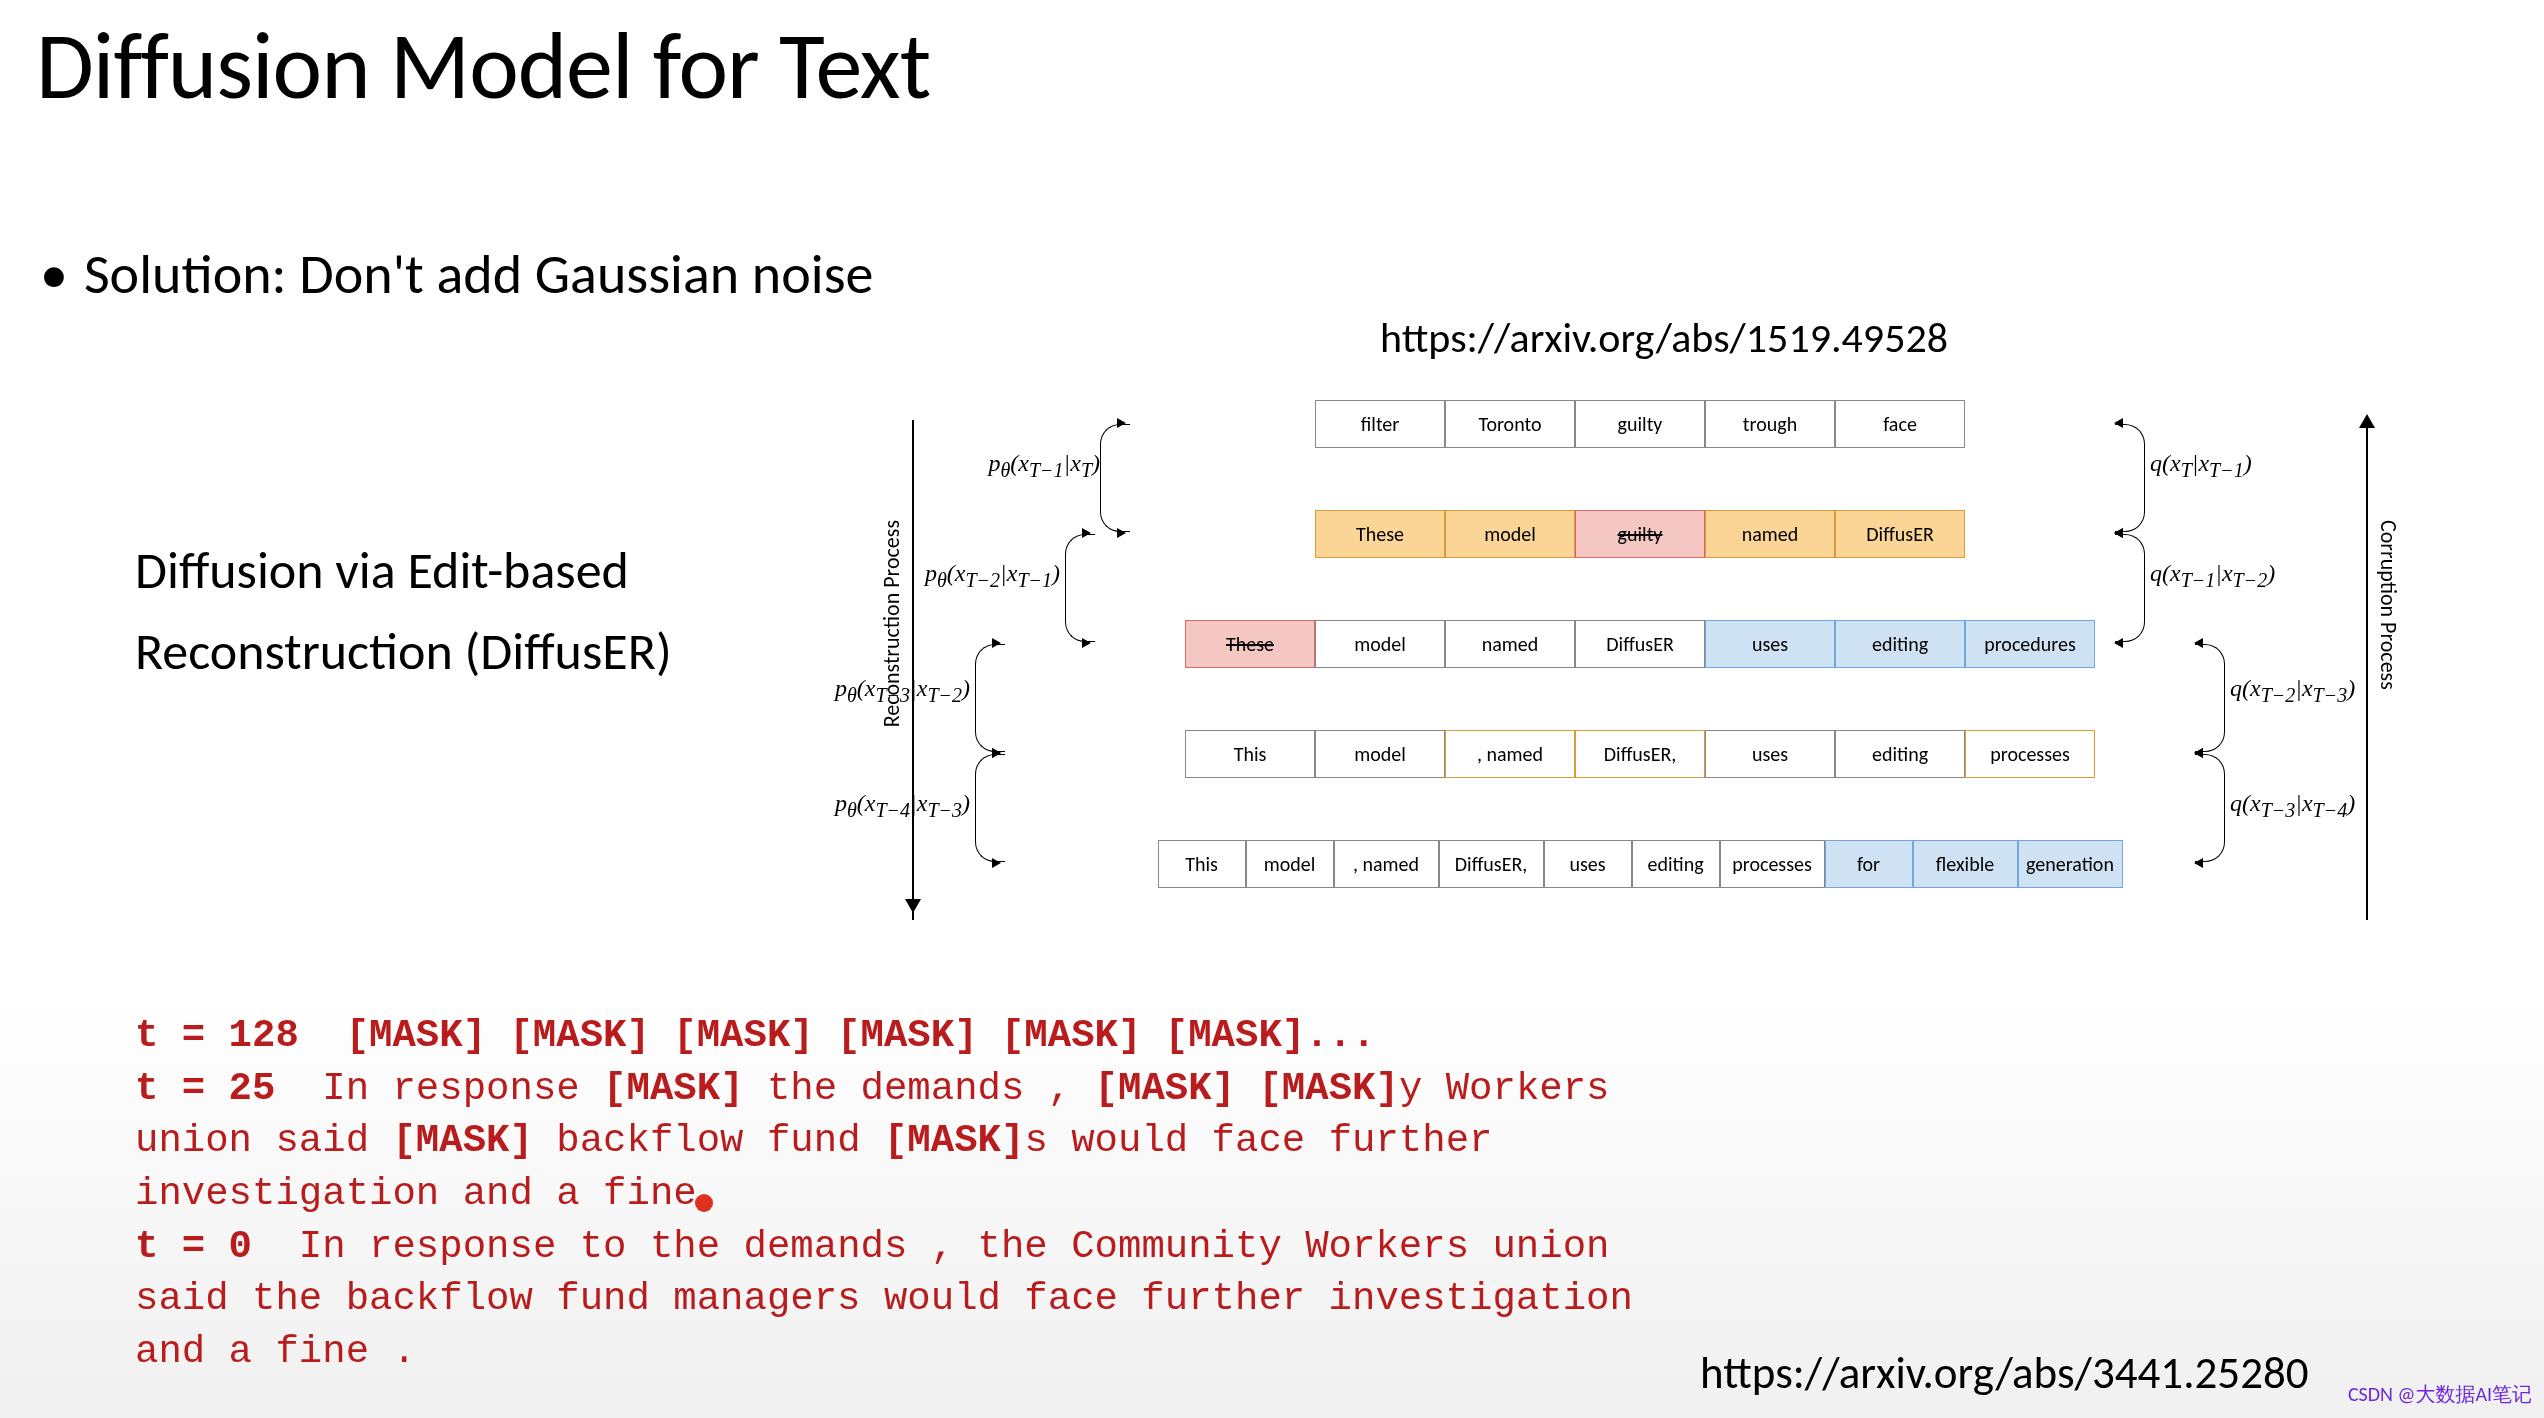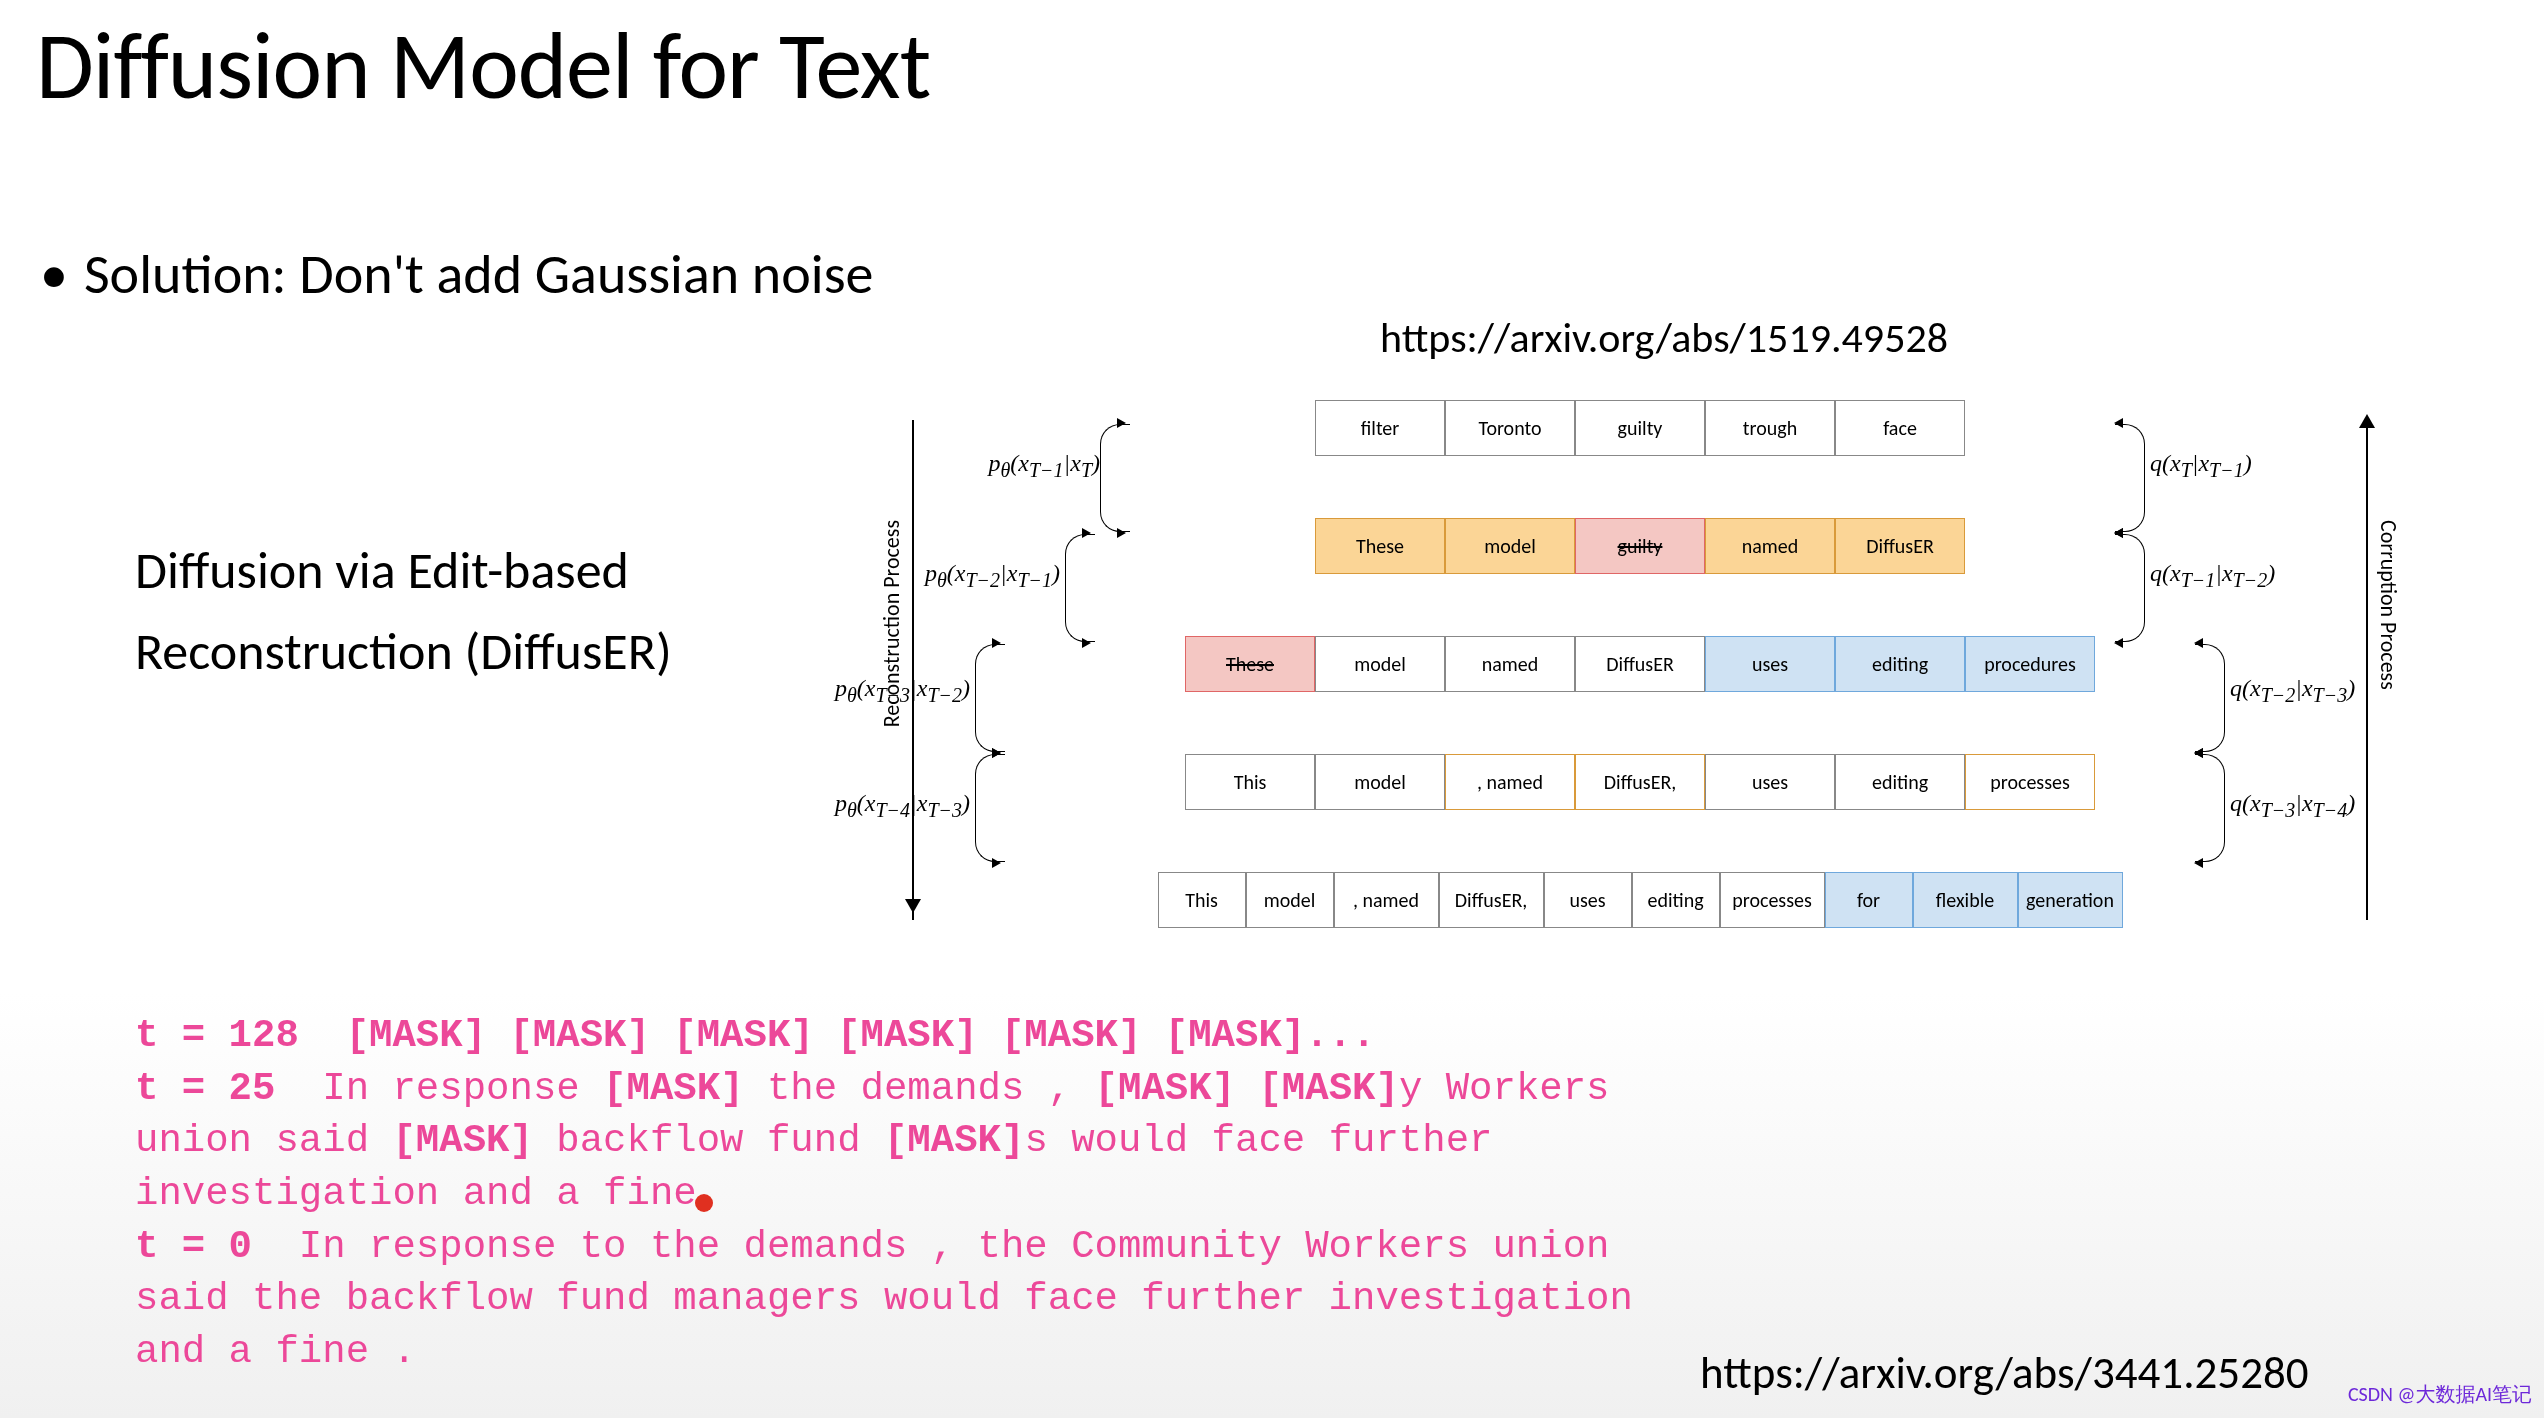--- a/index.html
+++ b/index.html
@@ -129,7 +129,7 @@
     display: flex;
     align-items: center;
     justify-content: center;
-    height: 56px;
+    height: 48px;
     background: #fff;
     padding: 0 16px;
     white-space: nowrap;

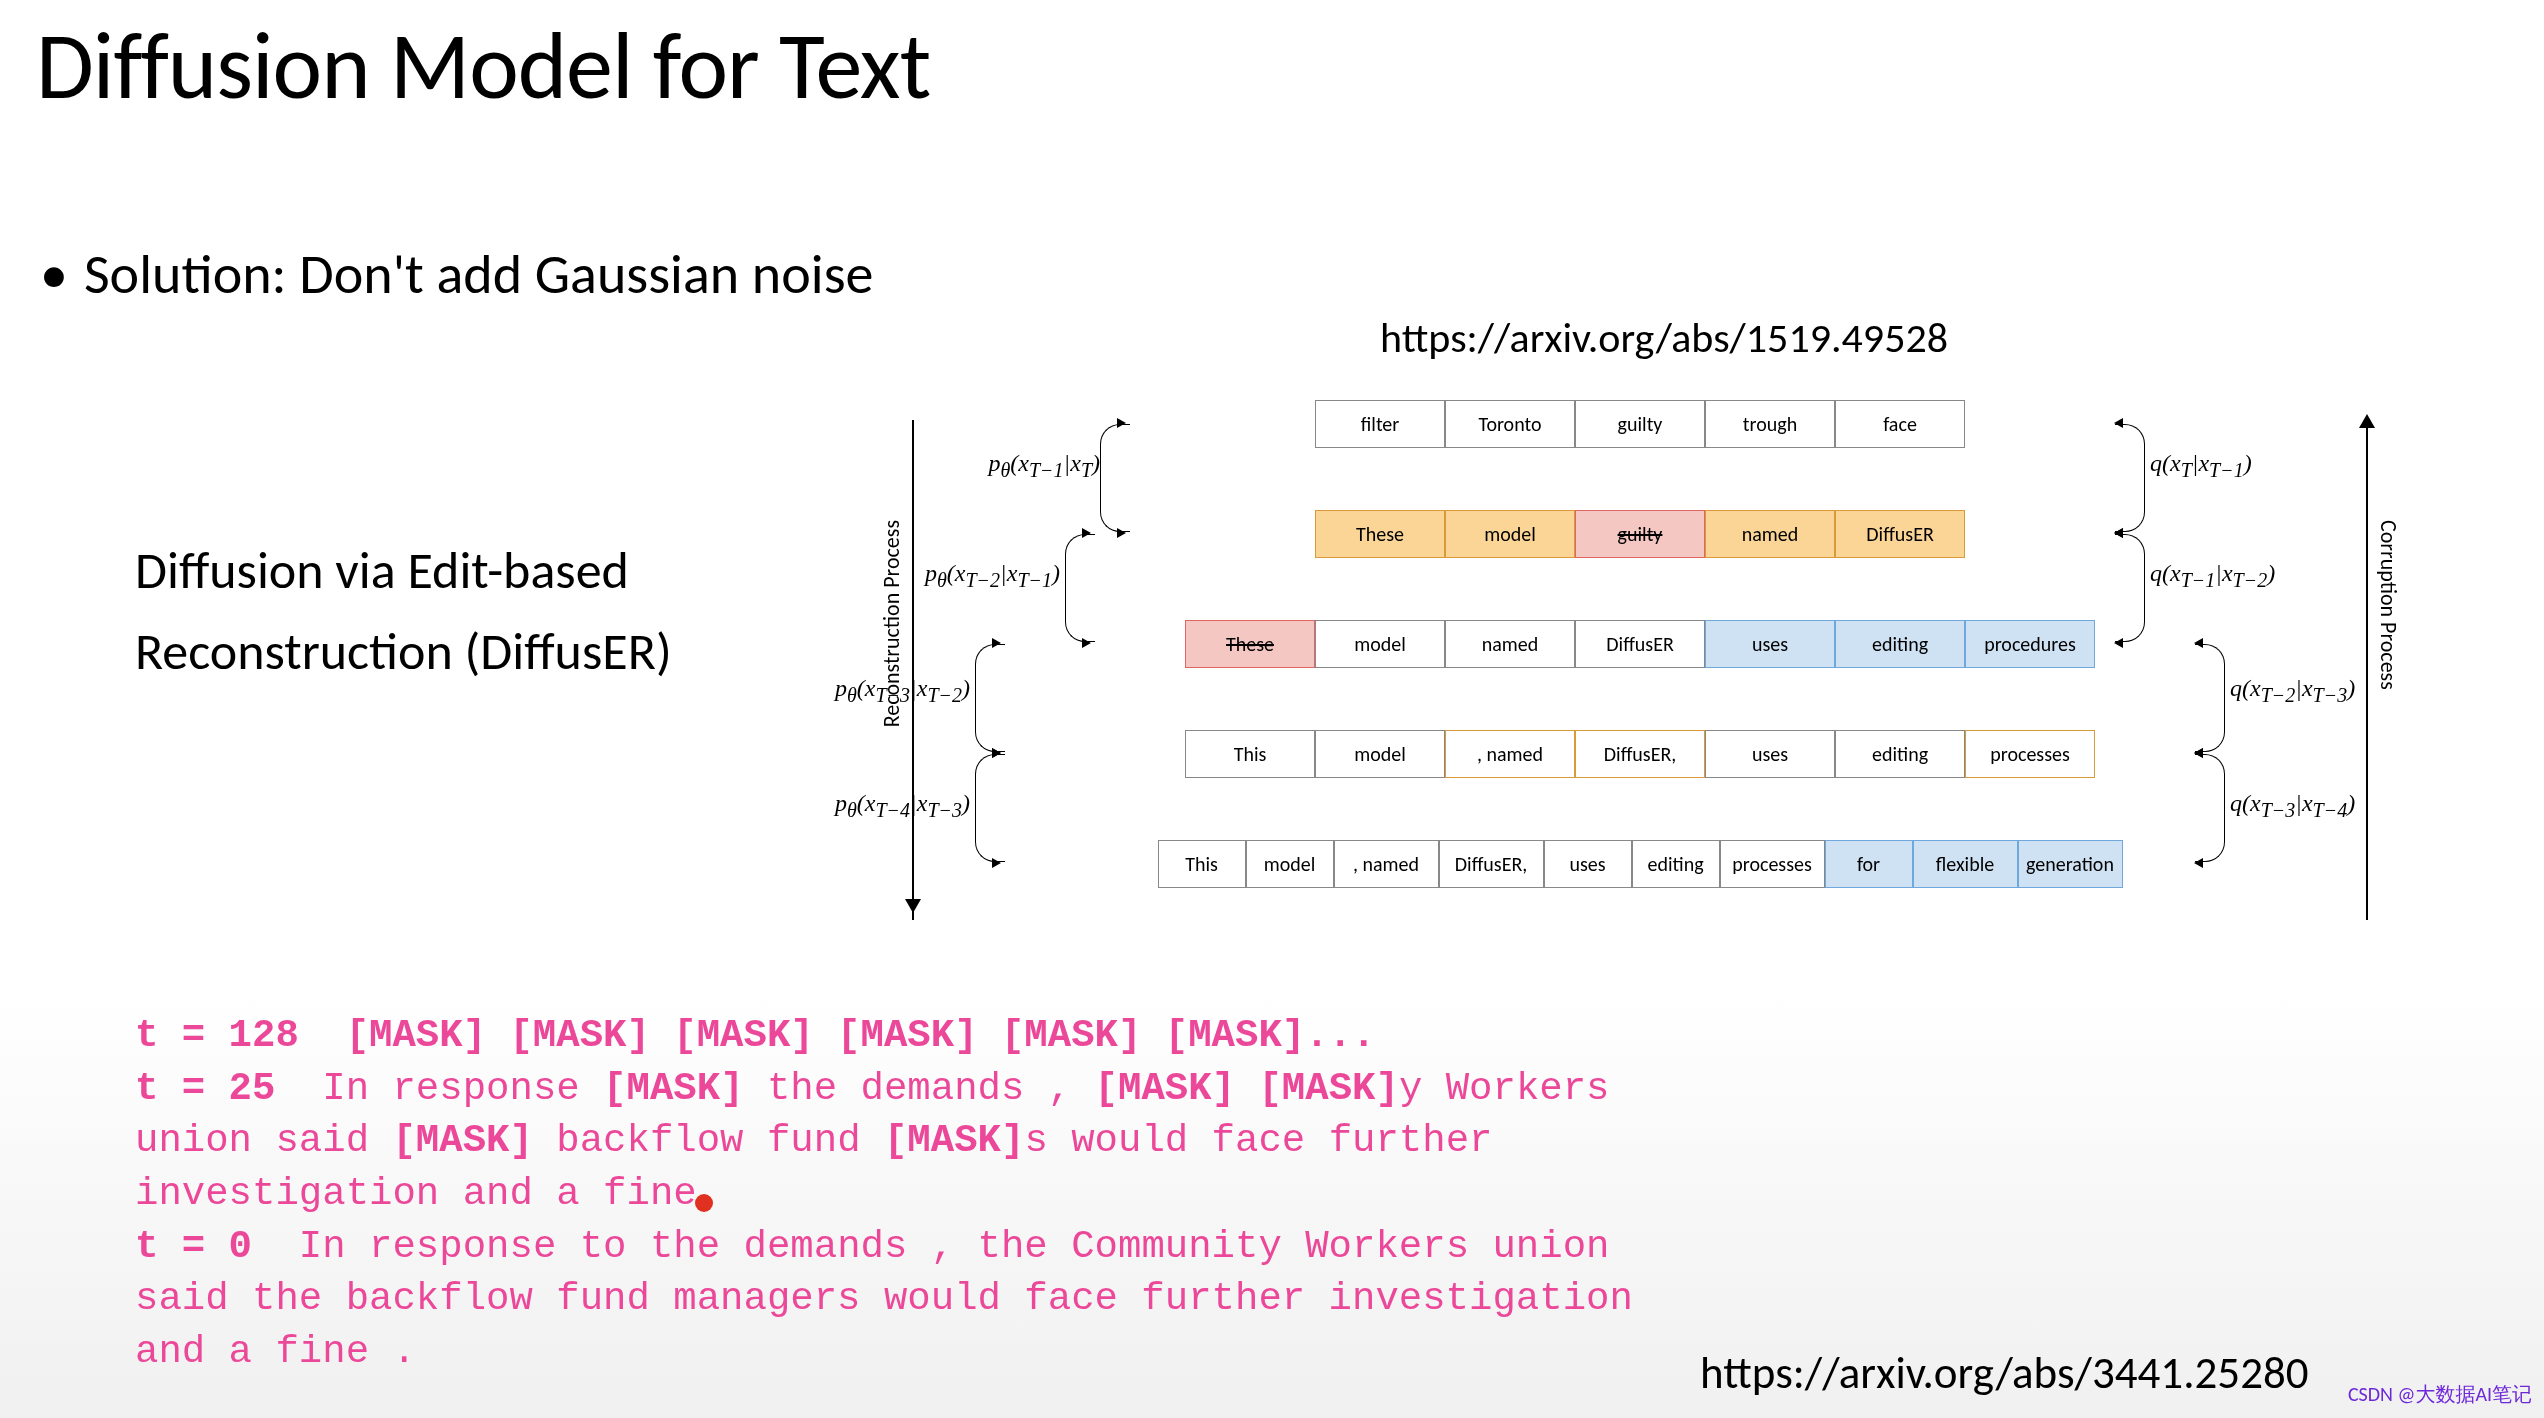--- a/index.html
+++ b/index.html
@@ -202,7 +202,7 @@
     font-family: "Courier New", monospace;
     font-size: 39px;
     line-height: 1.35;
-    color: #ec4899;
+    color: #b91c1c;
   }
   .examples .b { font-weight: bold; }
   .red-dot {

